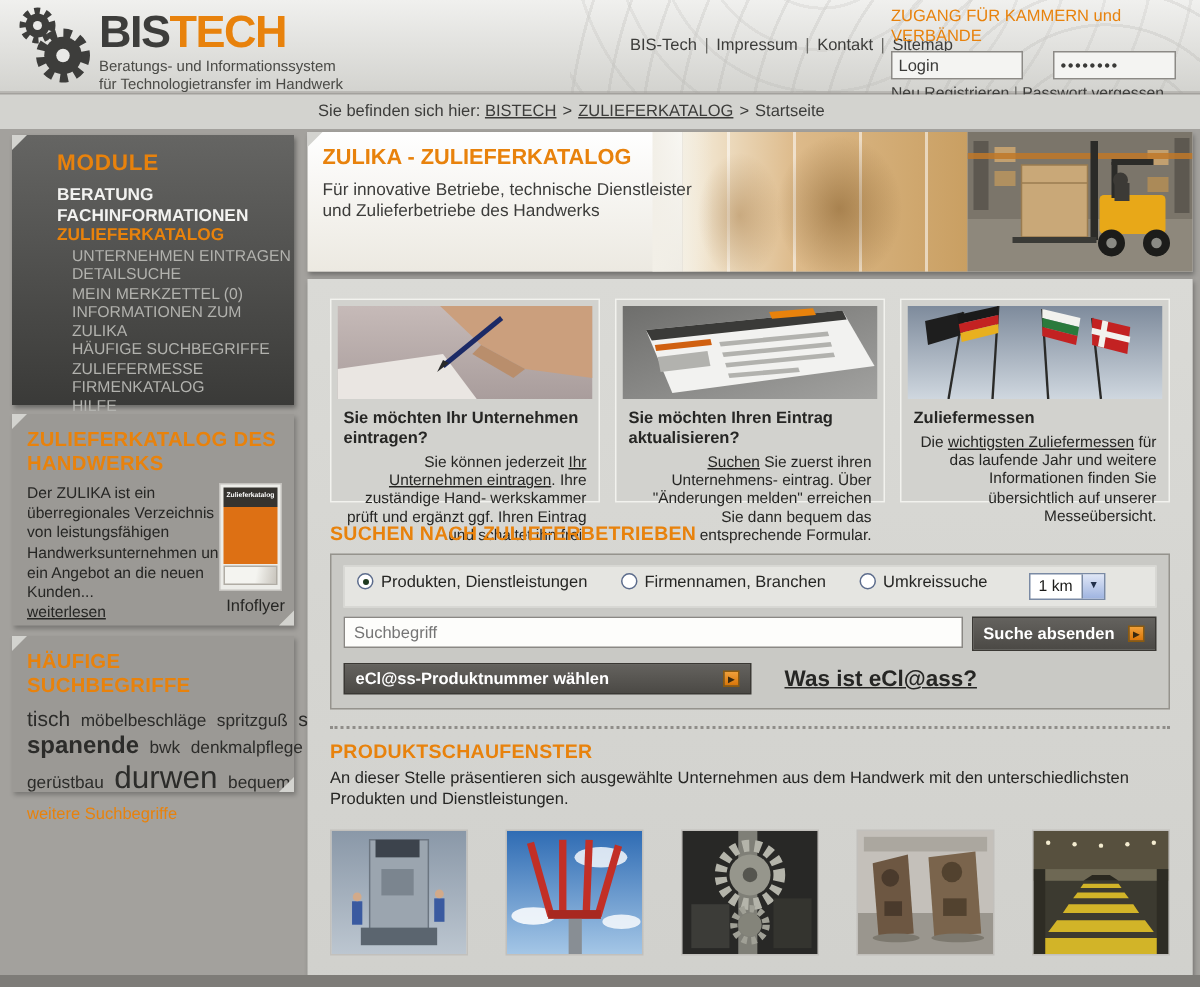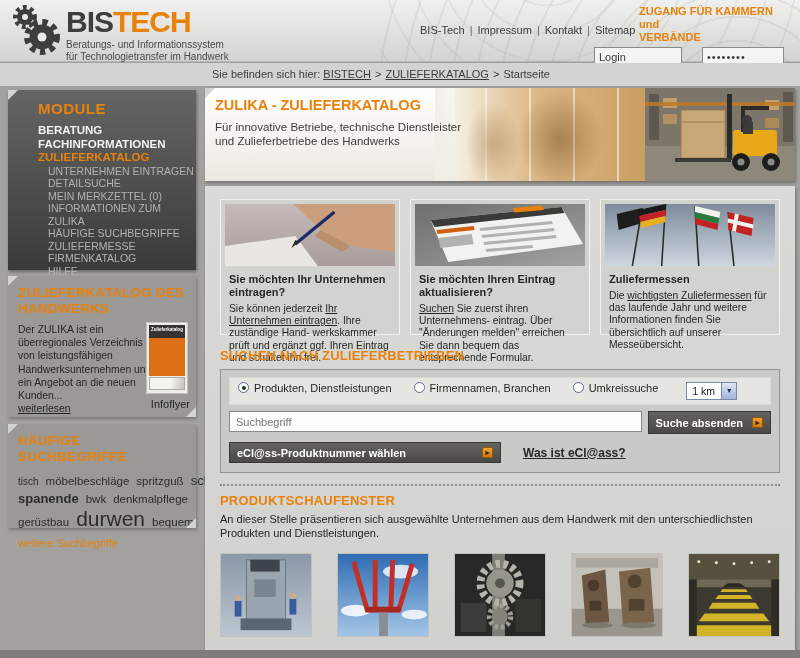--- a/index.html
+++ b/index.html
@@ -33,7 +33,7 @@
   .topnav span.item { cursor:pointer; }
   .topnav span.div { color:#6a6a66; margin:0 5px; }
   .access { position:absolute; right:10px; top:5px; width:196px; }
-  .access-title { font-size:11px; font-weight:bold; color:#e8820c; line-height:13px;margin-left:45px; }
+  .access-title { font-size:11px; font-weight:normal; color:#e8820c; line-height:13px; }
   .access-row { display:flex; margin-top:3px; gap:20px; }
   .access-row input {
     height:19px; border:1px solid #8c8a86; background:#f4f4f2;

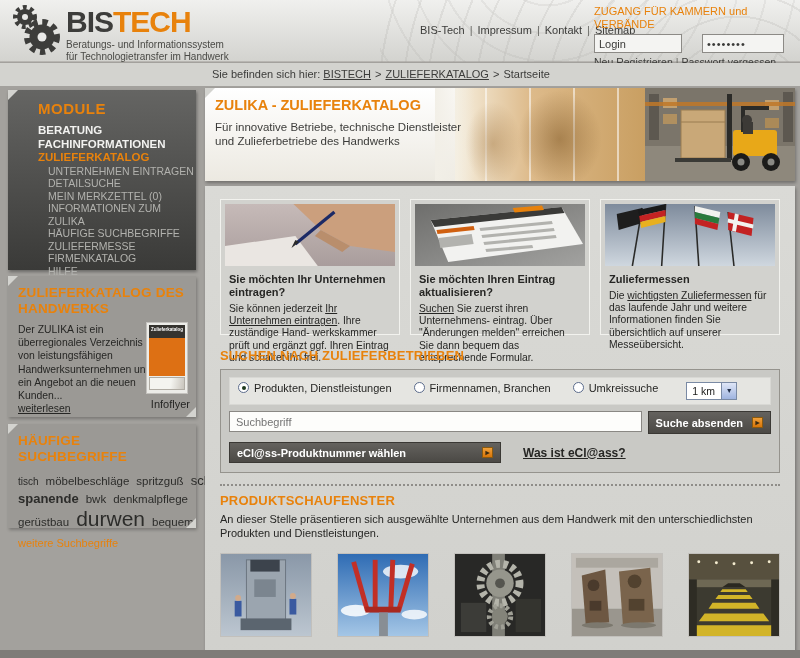--- a/index.html
+++ b/index.html
@@ -103,7 +103,7 @@
   .card-img { margin:4px; height:62px; }
   .card-img svg { display:block; width:100%; height:100%; }
   .card-h { font-size:11px; font-weight:bold; color:#262624; line-height:13px; padding:3px 8px 0; }
-  .card-t { font-size:10.3px; color:#262624; line-height:12.2px; padding:4px 8px 0; }
+  .card-t { font-size:10.3px; color:#262624; line-height:12.2px; padding:4px 8px 0;text-align:right; }
   .card-t .ilink { text-decoration:underline; cursor:pointer; }
   .sec-title { font-size:13px; font-weight:bold; color:#e8820c; margin-top:13px; letter-spacing:.2px; }
   .searchbox { margin-top:6px; border:1px solid #95938d; background:#c9c9c5; padding:7px 8px; }

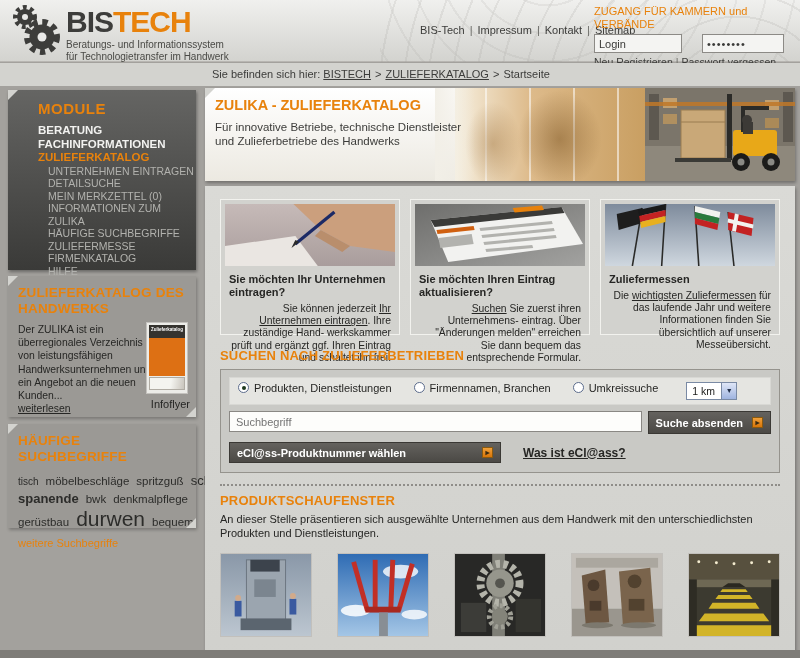--- a/index.html
+++ b/index.html
@@ -122,7 +122,7 @@
     color:#3a2a10; font-size:8px; line-height:9px; text-align:center; margin-left:9px; flex:none; }
   .eclassrow { display:flex; align-items:center; margin-top:8px; margin-bottom:2px; }
   .eclassbtn { width:272px; justify-content:space-between; height:21px; }
-  .eclasslink { margin-left:22px; font-size:12px; font-weight:bold; color:#262624; text-decoration:underline; cursor:pointer; }
+  .eclasslink { margin-left:22px; font-size:15px; font-weight:bold; color:#262624; text-decoration:underline; cursor:pointer; }
   .dotsep { border-top:2px dotted #8f8d89; margin-top:11px; }
   .show-text { font-size:11px; color:#262624; line-height:13.5px; margin-top:5px; width:555px; }
   .products { display:flex; justify-content:space-between; margin-top:13px; }

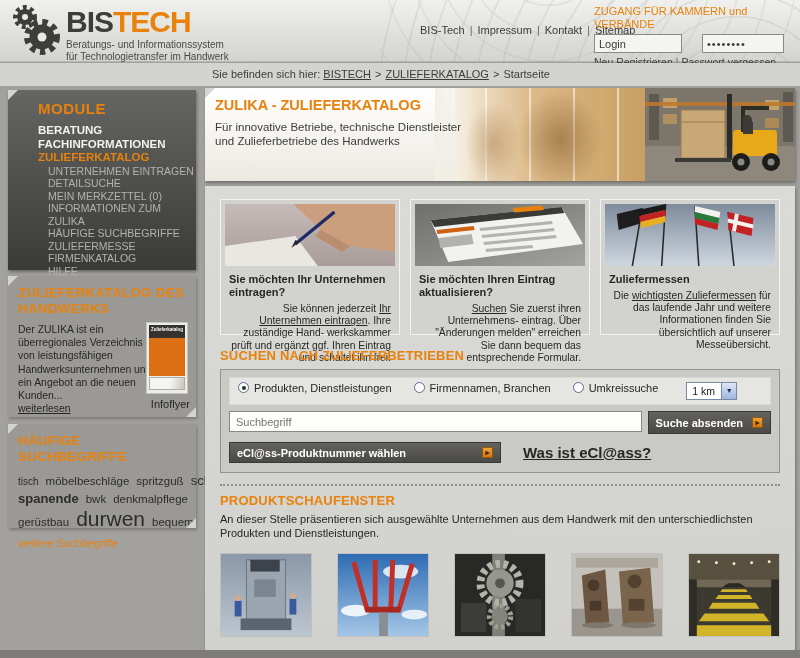--- a/index.html
+++ b/index.html
@@ -77,7 +77,7 @@
   .tagbox { top:424px; height:104px; }
   .cloud { margin-top:6px; color:#2c2c2a; }
   .cloud span { cursor:pointer; margin-right:7px; white-space:nowrap; }
-  .t1 { font-size:10px; } .t2 { font-size:11.5px; } .t3 { font-size:13px; }
+  .t1 { font-size:14px; } .t2 { font-size:11.5px; } .t3 { font-size:13px; }
   .t4 { font-size:13px; font-weight:bold; } .t5 { font-size:21px; }
   .tag-more { display:block; margin-top:6px; font-size:11px; color:#e8820c; cursor:pointer; }
   

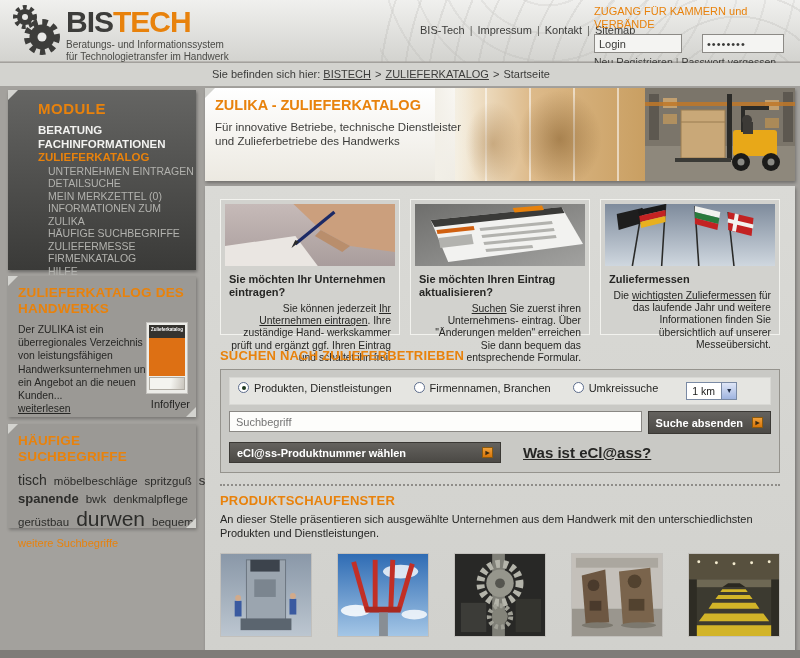--- a/index.html
+++ b/index.html
@@ -78,7 +78,7 @@
   .cloud { margin-top:6px; color:#2c2c2a; }
   .cloud span { cursor:pointer; margin-right:7px; white-space:nowrap; }
   .t1 { font-size:14px; } .t2 { font-size:11.5px; } .t3 { font-size:13px; }
-  .t4 { font-size:13px; font-weight:bold; } .t5 { font-size:21px; }
+  .t4 { font-size:16px; font-weight:bold; } .t5 { font-size:21px; }
   .tag-more { display:block; margin-top:6px; font-size:11px; color:#e8820c; cursor:pointer; }
   
   .banner { position:absolute; left:205px; top:88px; width:590px; height:93px; box-shadow:1px 2px 3px rgba(0,0,0,.3); }

